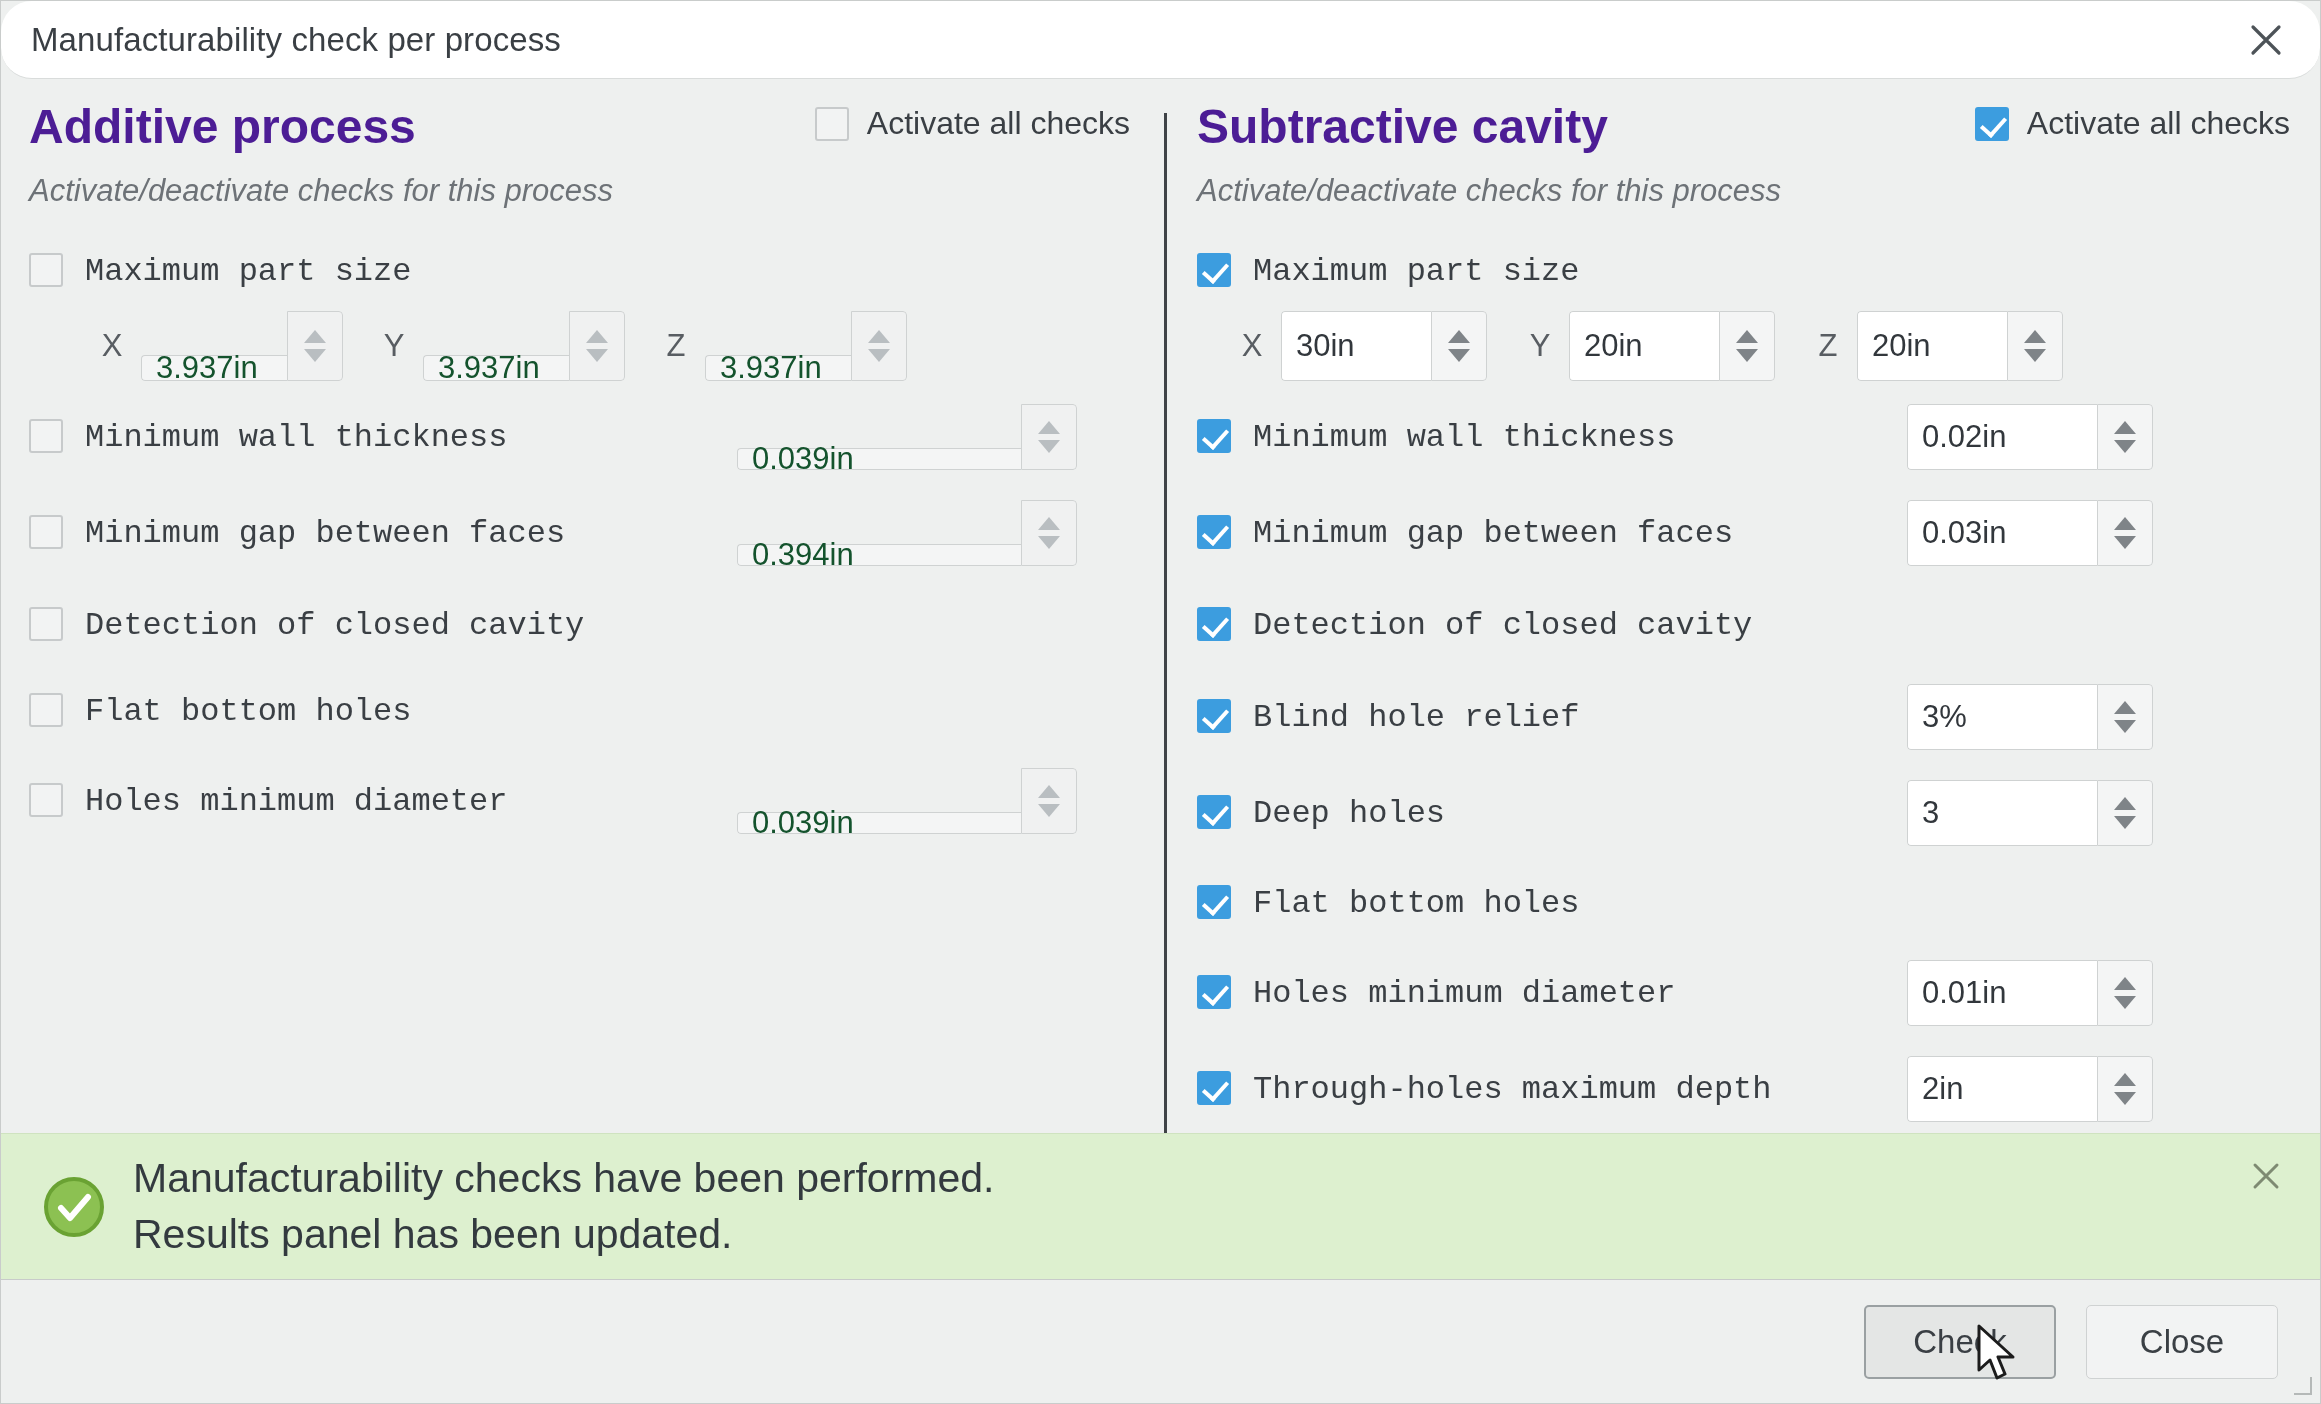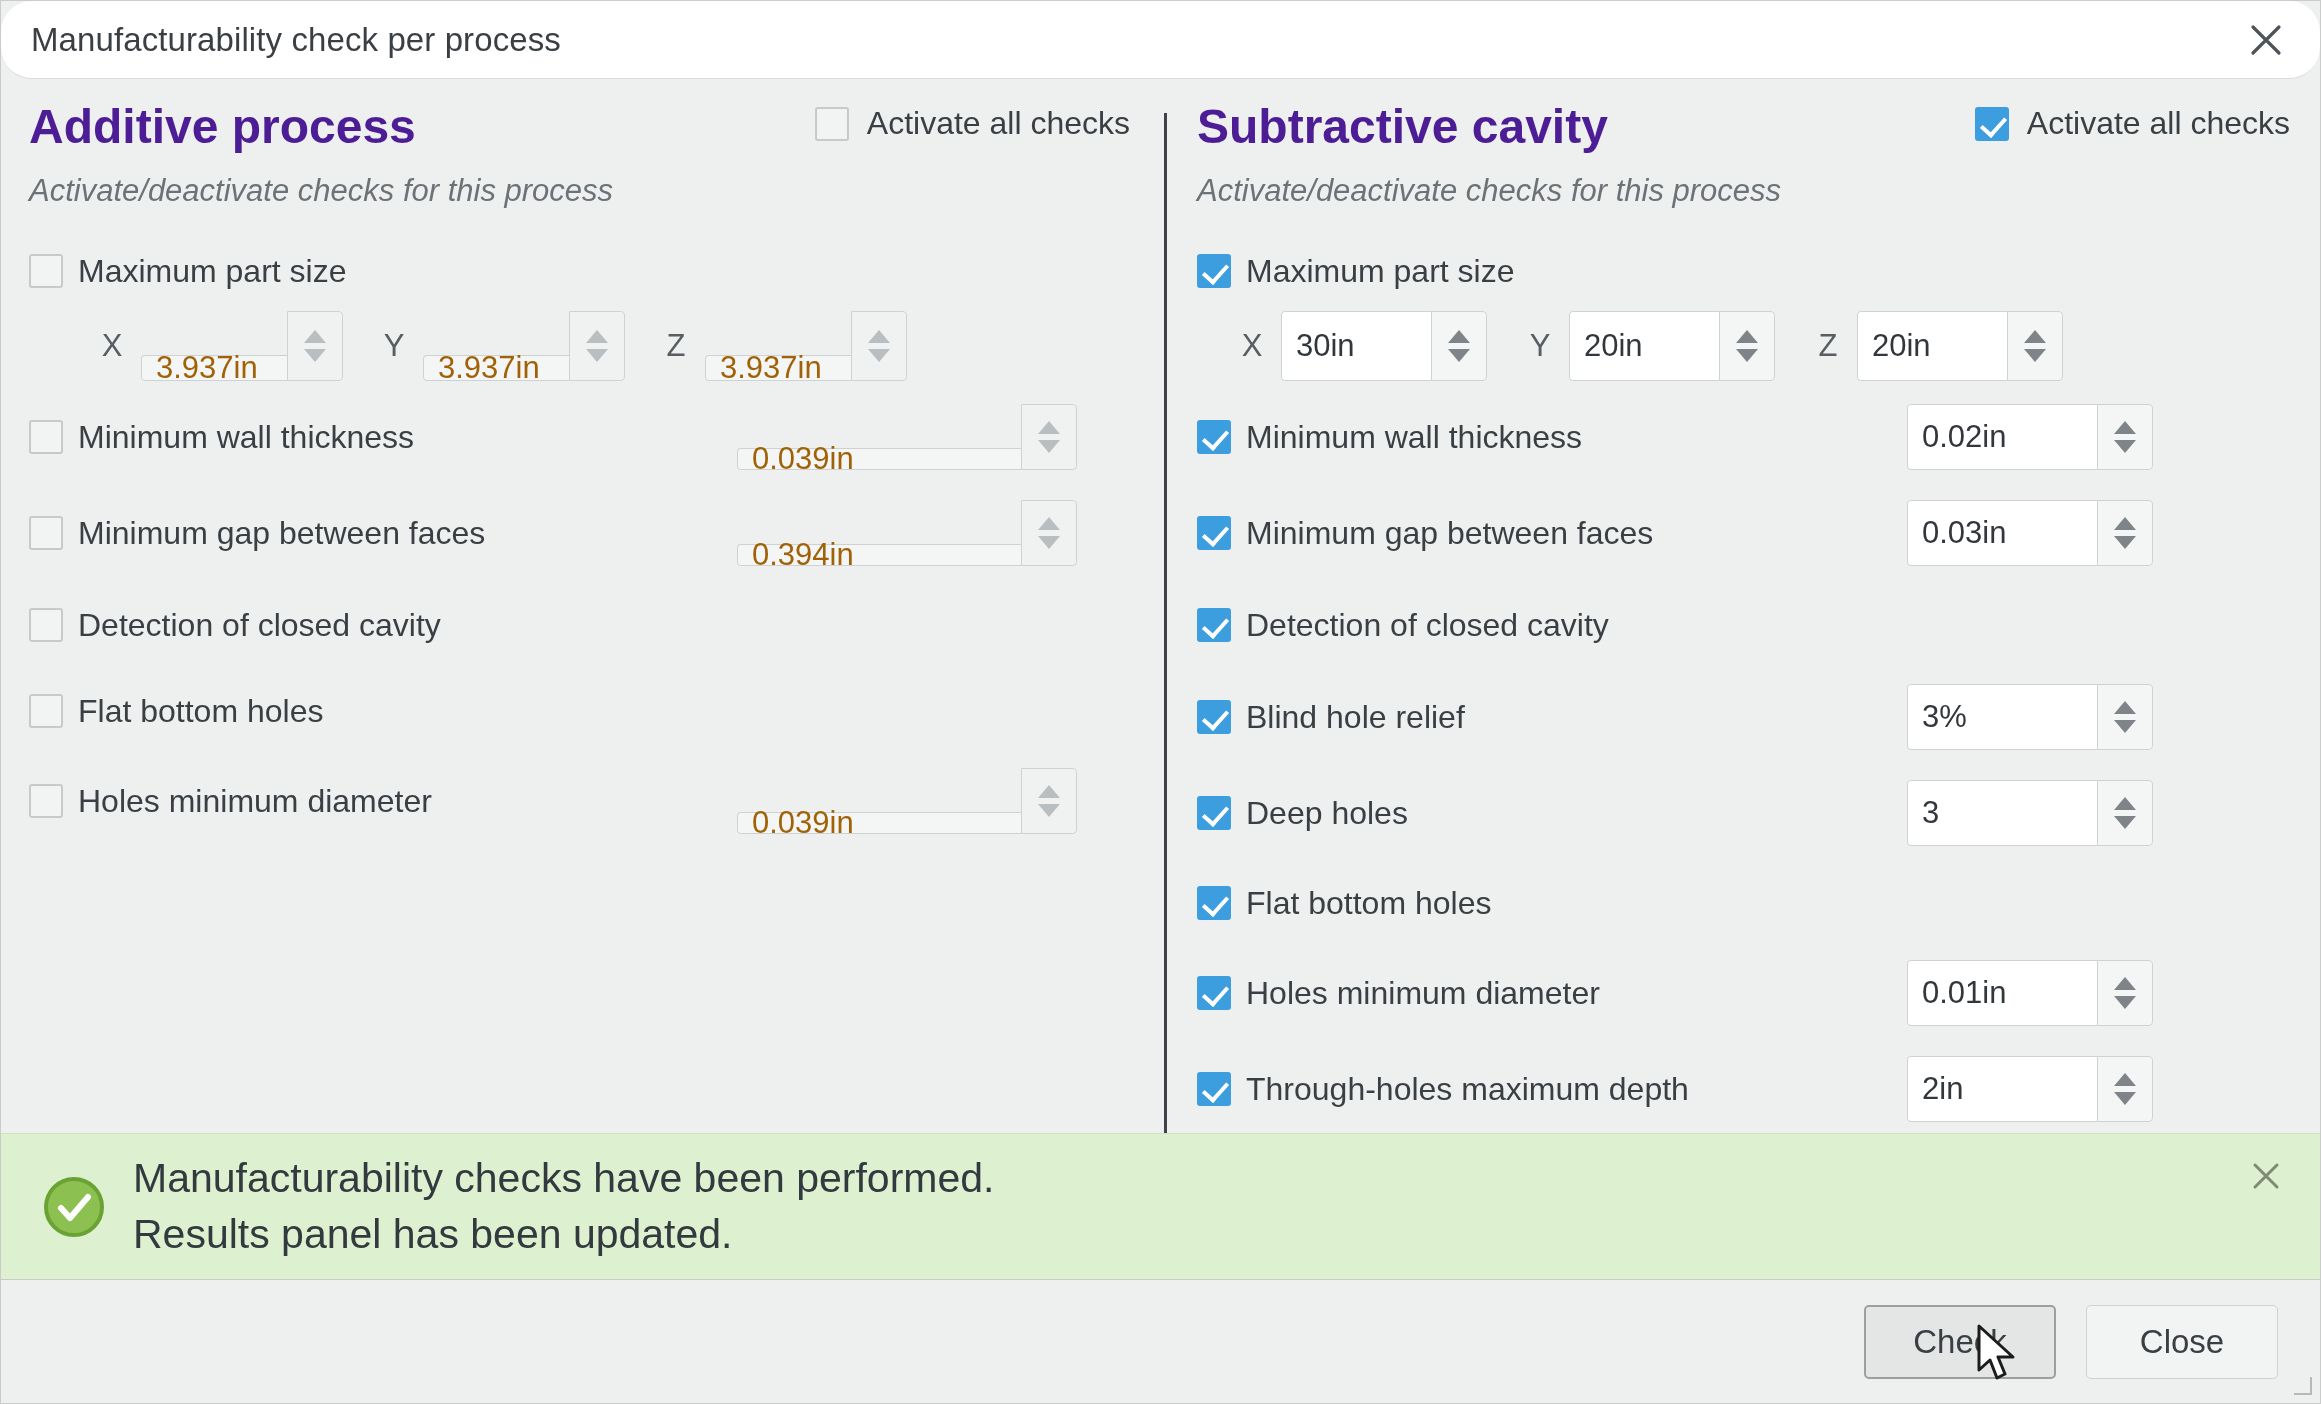--- a/index.html
+++ b/index.html
@@ -97,8 +97,9 @@
     display: flex; align-items: center;
   }
   .row-label {
-    display: flex; align-items: center; gap: 15px;
+    display: flex; align-items: flex-start; gap: 22px;
     cursor: pointer;
+    font-family: Liberation Mono, monospace;
   }
   .row-text { font-size: 32px; color: #3a3f44; white-space: nowrap; }
 

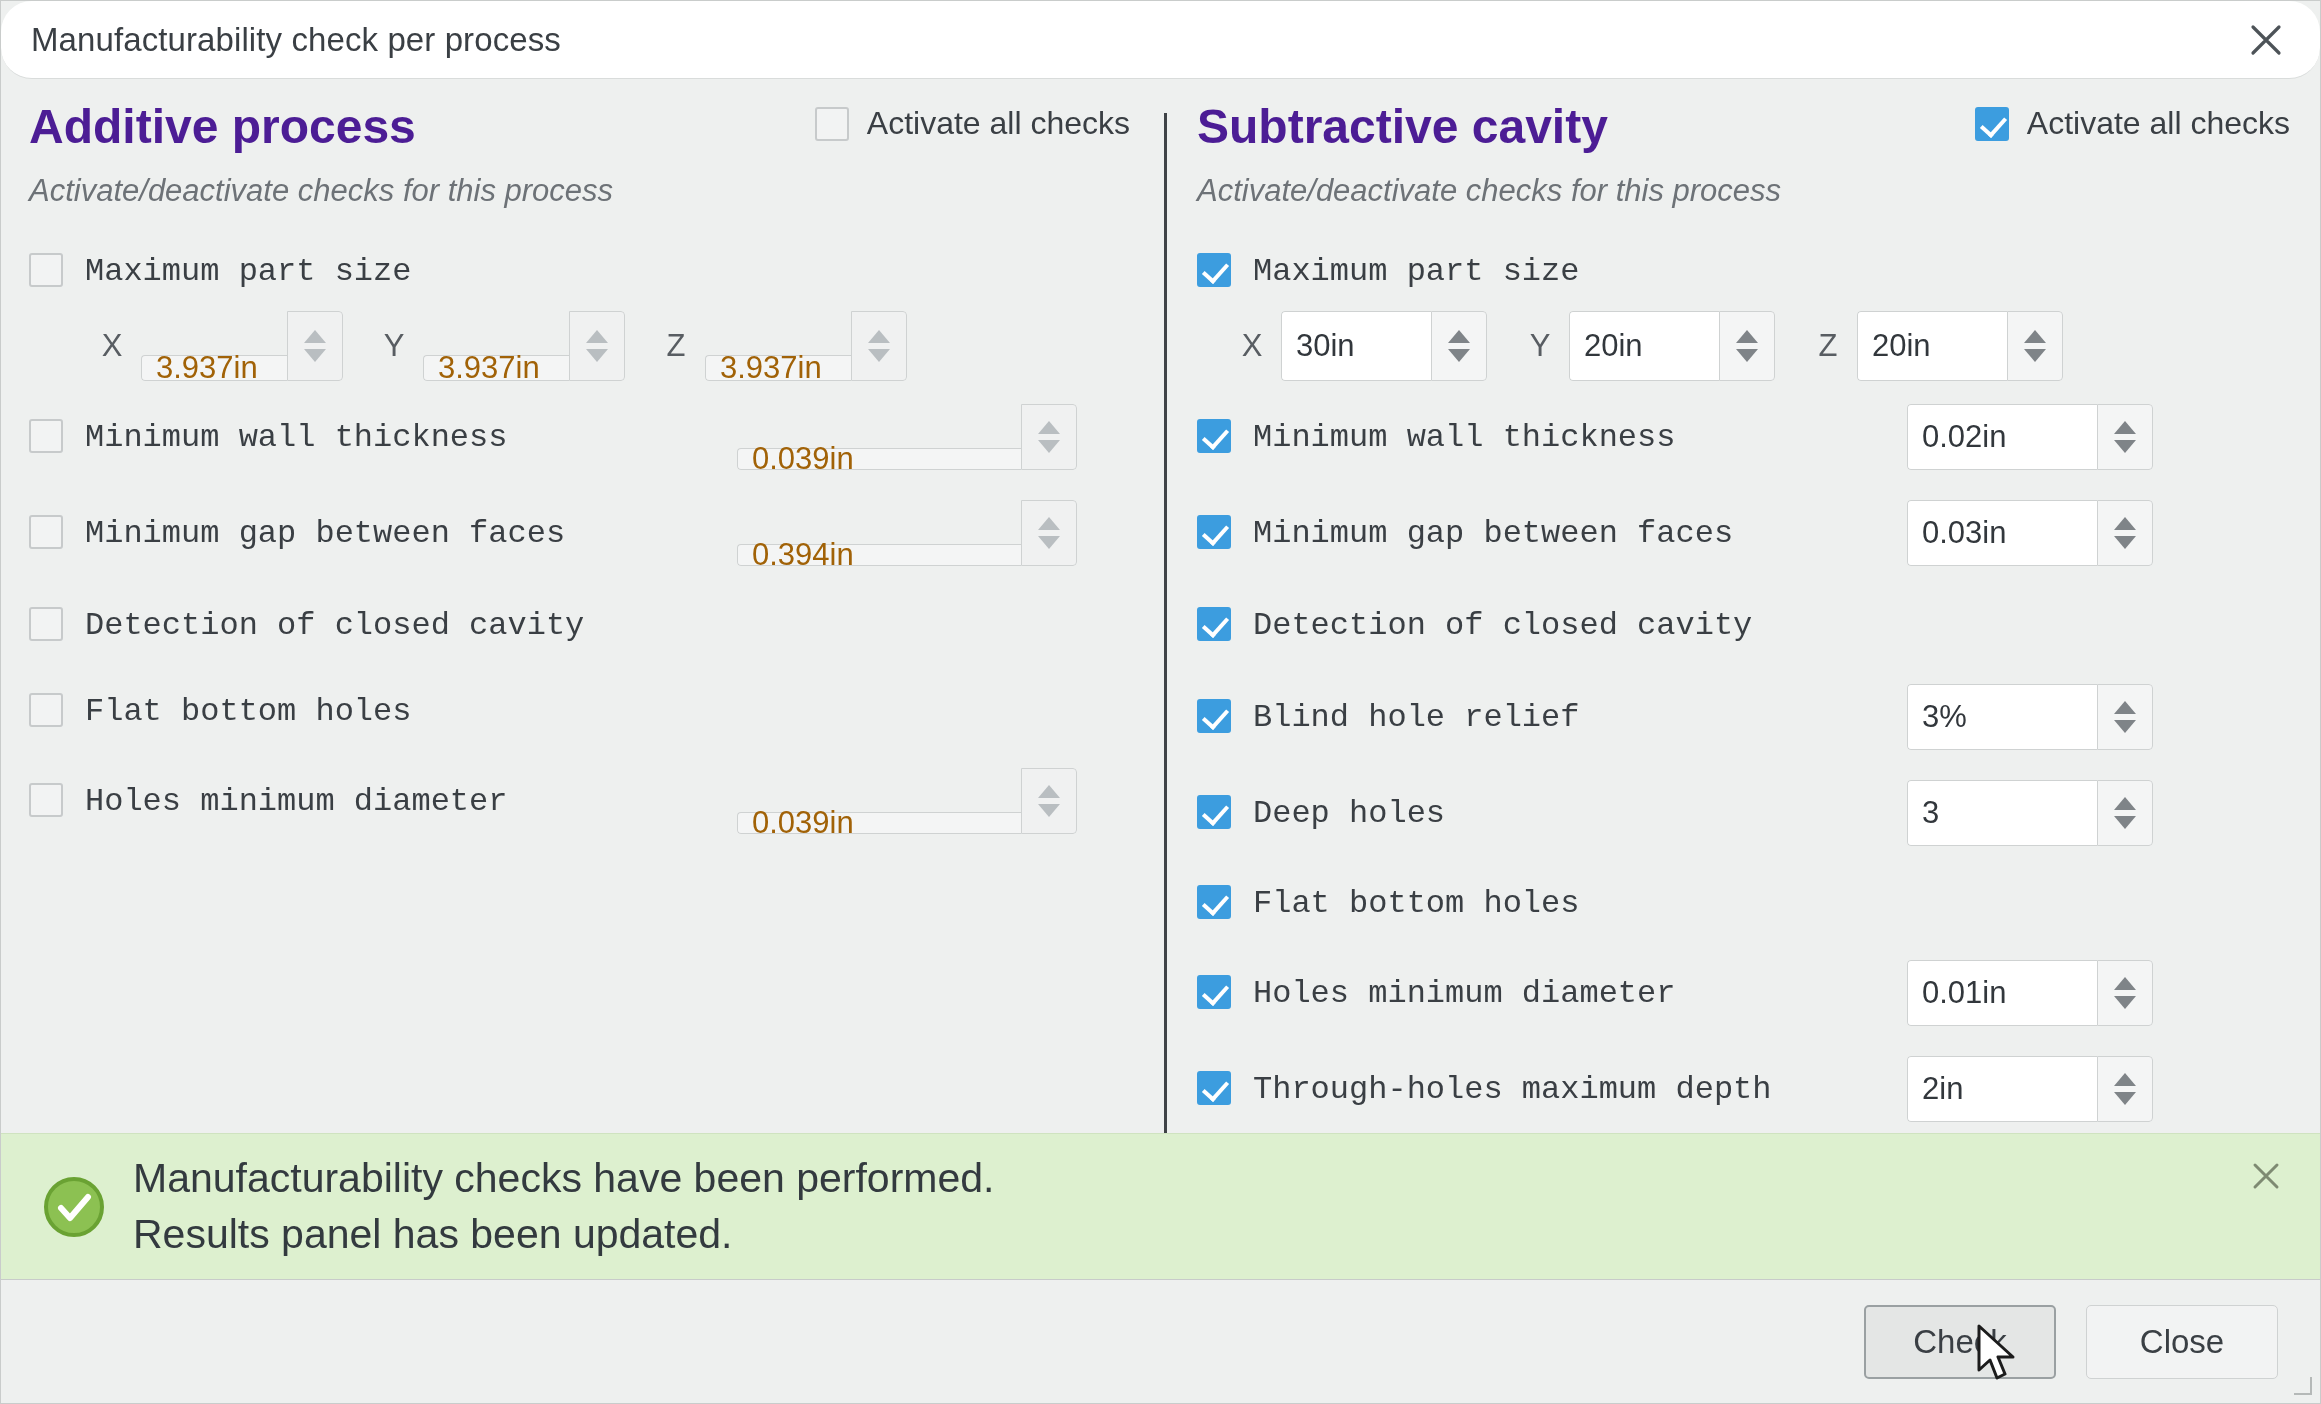--- a/index.html
+++ b/index.html
@@ -126,7 +126,7 @@
   }
   .spin.enabled .spin-input { background: #ffffff; color: #32373c; }
   .spin.enabled .spin-btns { background: #f4f5f5; }
-  .spin.disabled .spin-input { background: #f4f5f5; color: #a16207; margin-top: 44px; }
+  .spin.disabled .spin-input { background: #f4f5f5; color: #14532d; margin-top: 44px; }
   .spin.disabled .spin-btns { background: #f0f1f1; }
   .arrow { width: 0; height: 0; }
   .arrow.up   { border-left: 11px solid transparent; border-right: 11px solid transparent; border-bottom: 13px solid #7f8488; }

